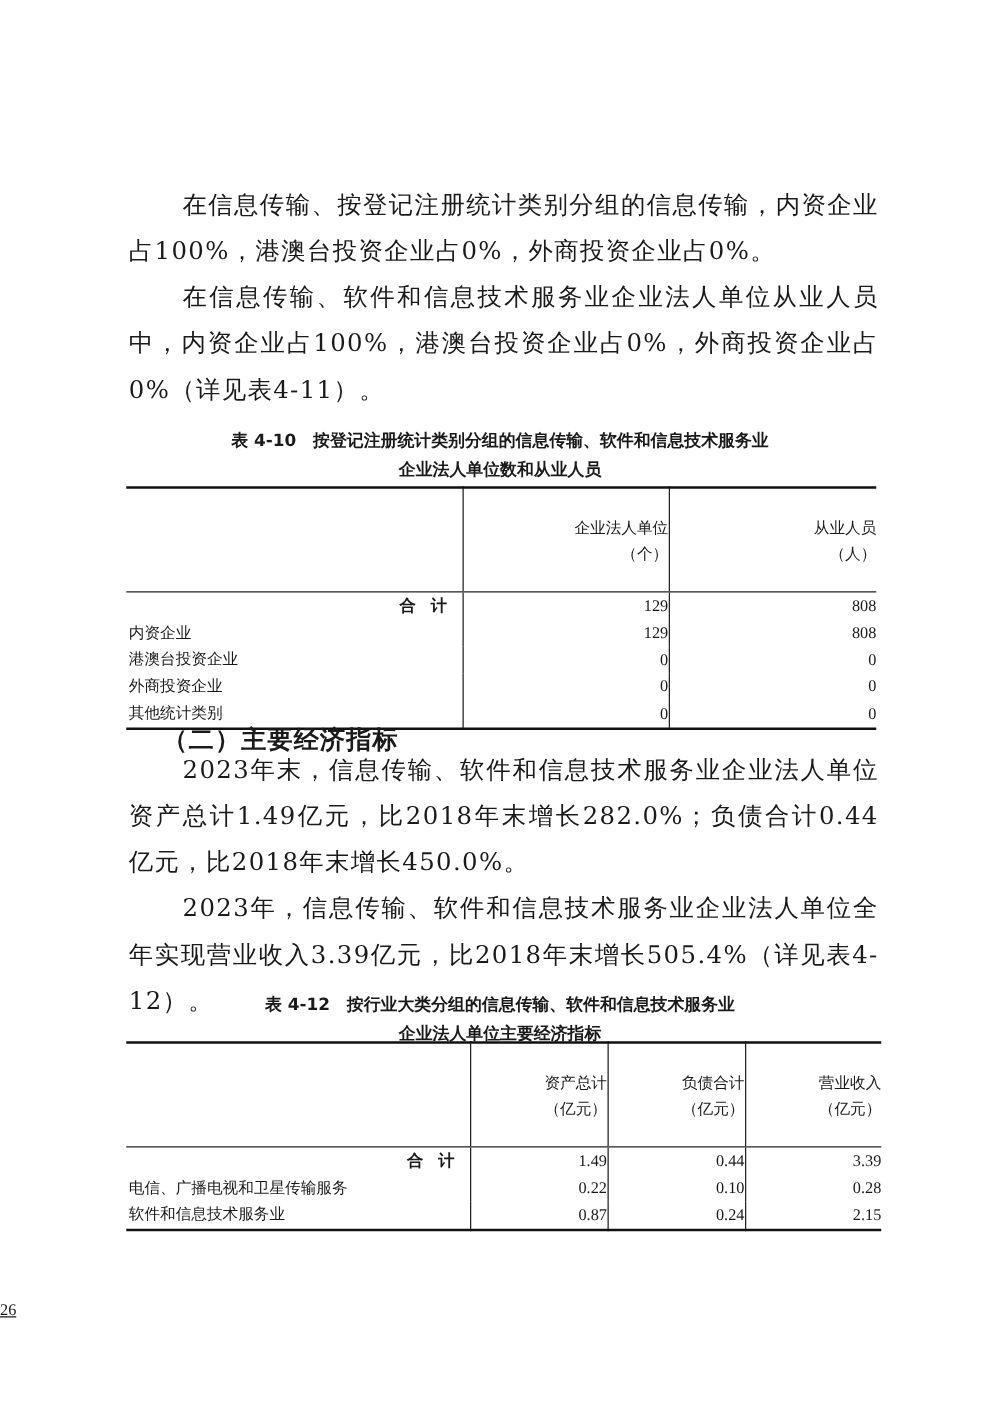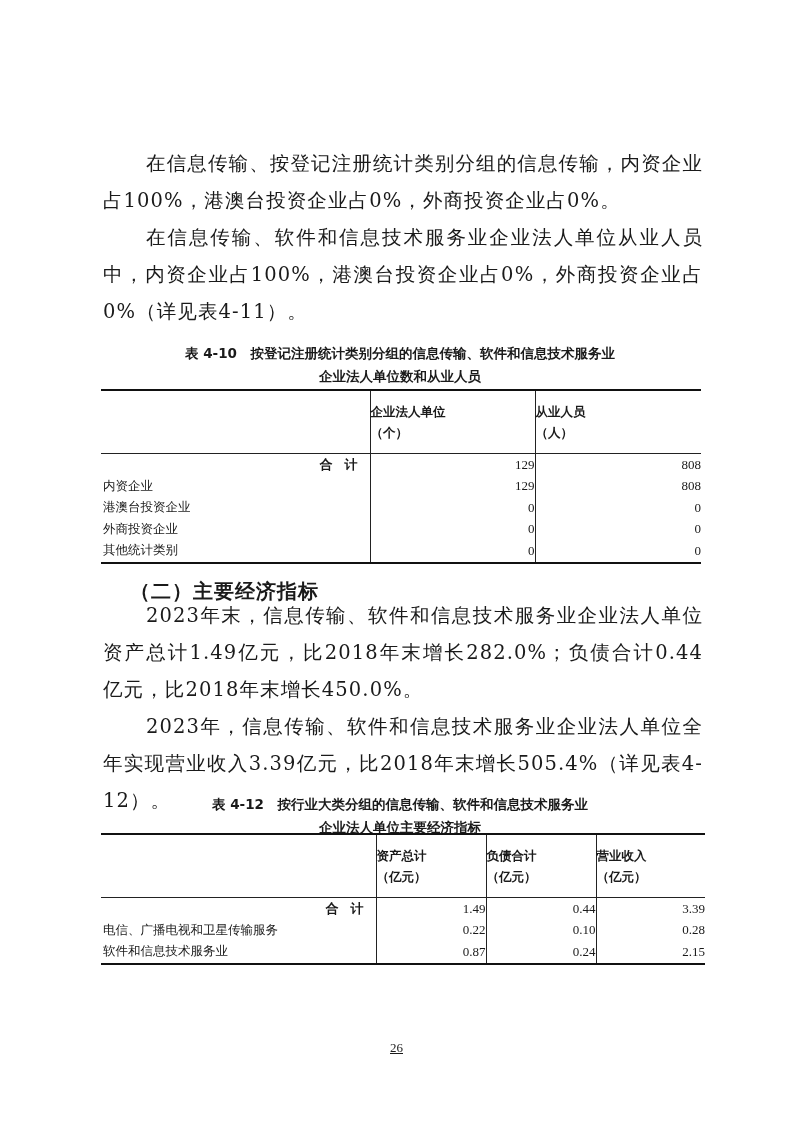--- a/index.html
+++ b/index.html
@@ -29,8 +29,8 @@
   }
   table.data th {
     font-family: "DejaVu Sans", "Liberation Sans", sans-serif;
-    font-weight: bold; font-size: 12.5px; line-height: 21px;
-    text-align: left; border-bottom: 1px solid #222; padding: 10px 0;
+    font-weight: normal; font-size: 12.5px; line-height: 21px;
+    text-align: right; border-bottom: 1px solid #222; padding: 20px 0;
   }
   table.data td { height: 21.5px; padding: 0; text-align: right; }
   table.data td.label { text-align: left; padding-left: 2px; font-family: "DejaVu Serif", serif; font-size: 12.5px; }

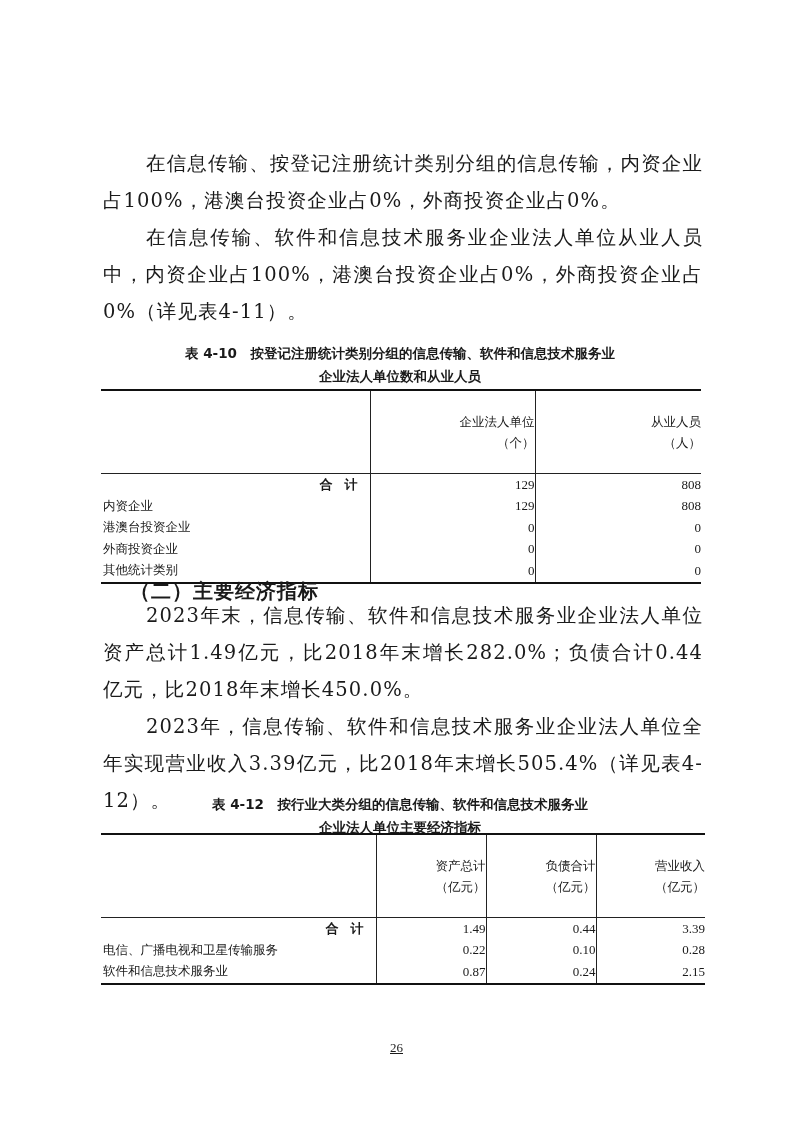--- a/index.html
+++ b/index.html
@@ -37,7 +37,7 @@
   table.data td.total { text-align: right; font-family: "DejaVu Sans", sans-serif; font-weight: bold; font-size: 13px; letter-spacing: 12px; }
   table.data .vl { border-left: 1px solid #222; }
   .pagenum {
-    position: absolute; left: 0; width: 793px; top: 1040px; text-align: center;
+    position: absolute; left: 0; width: 793px; top: 1040px; 
     font-family: "Liberation Serif", serif; font-size: 13px; text-decoration: underline;
   }
 </style>

